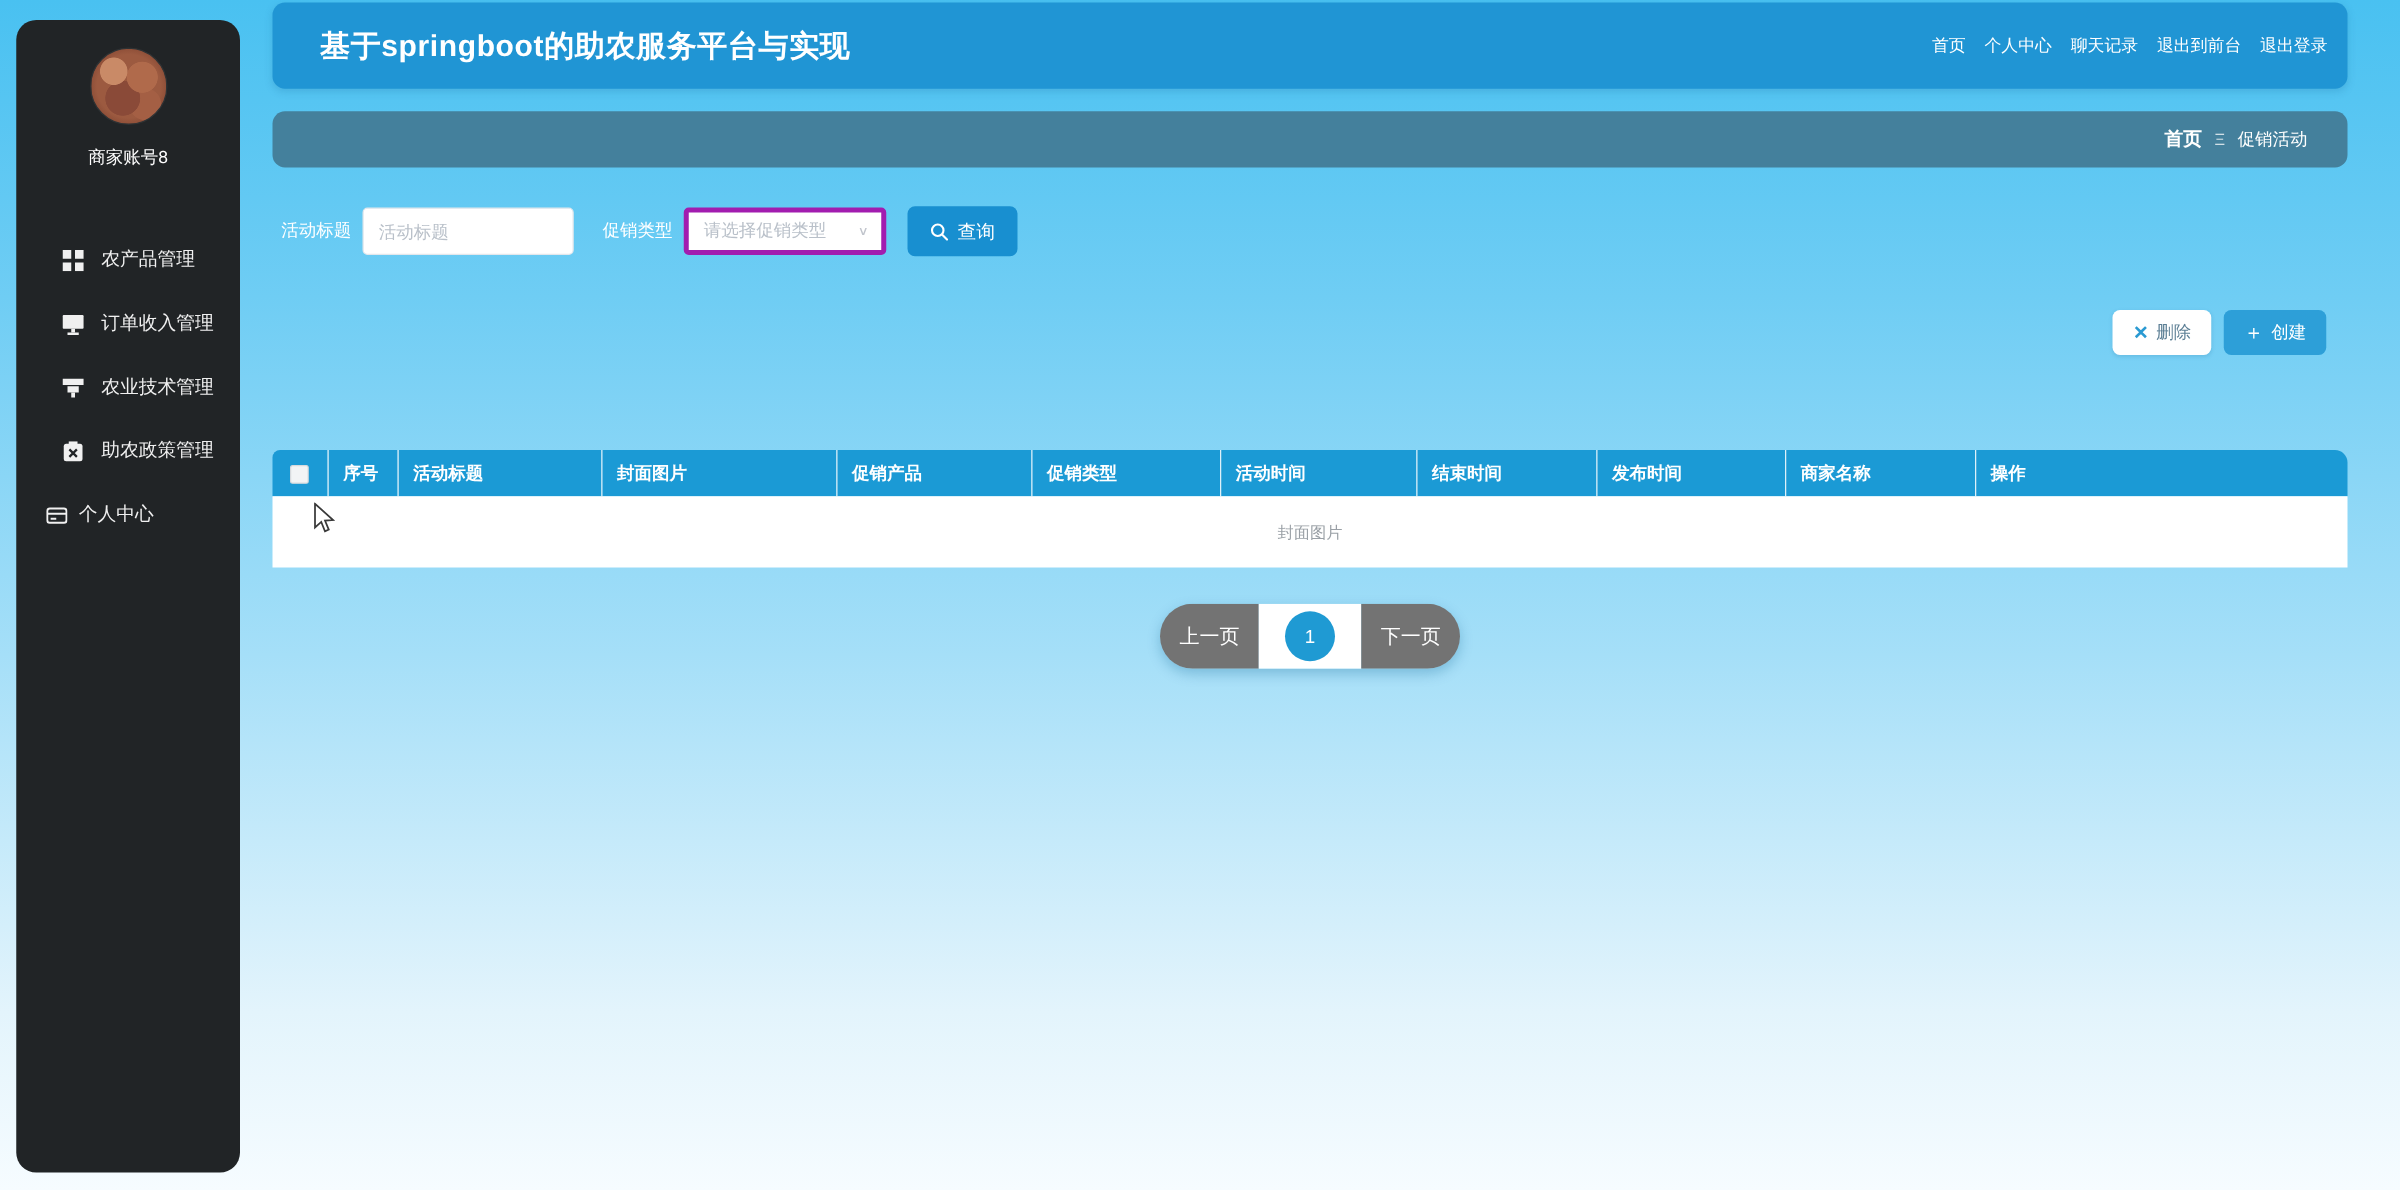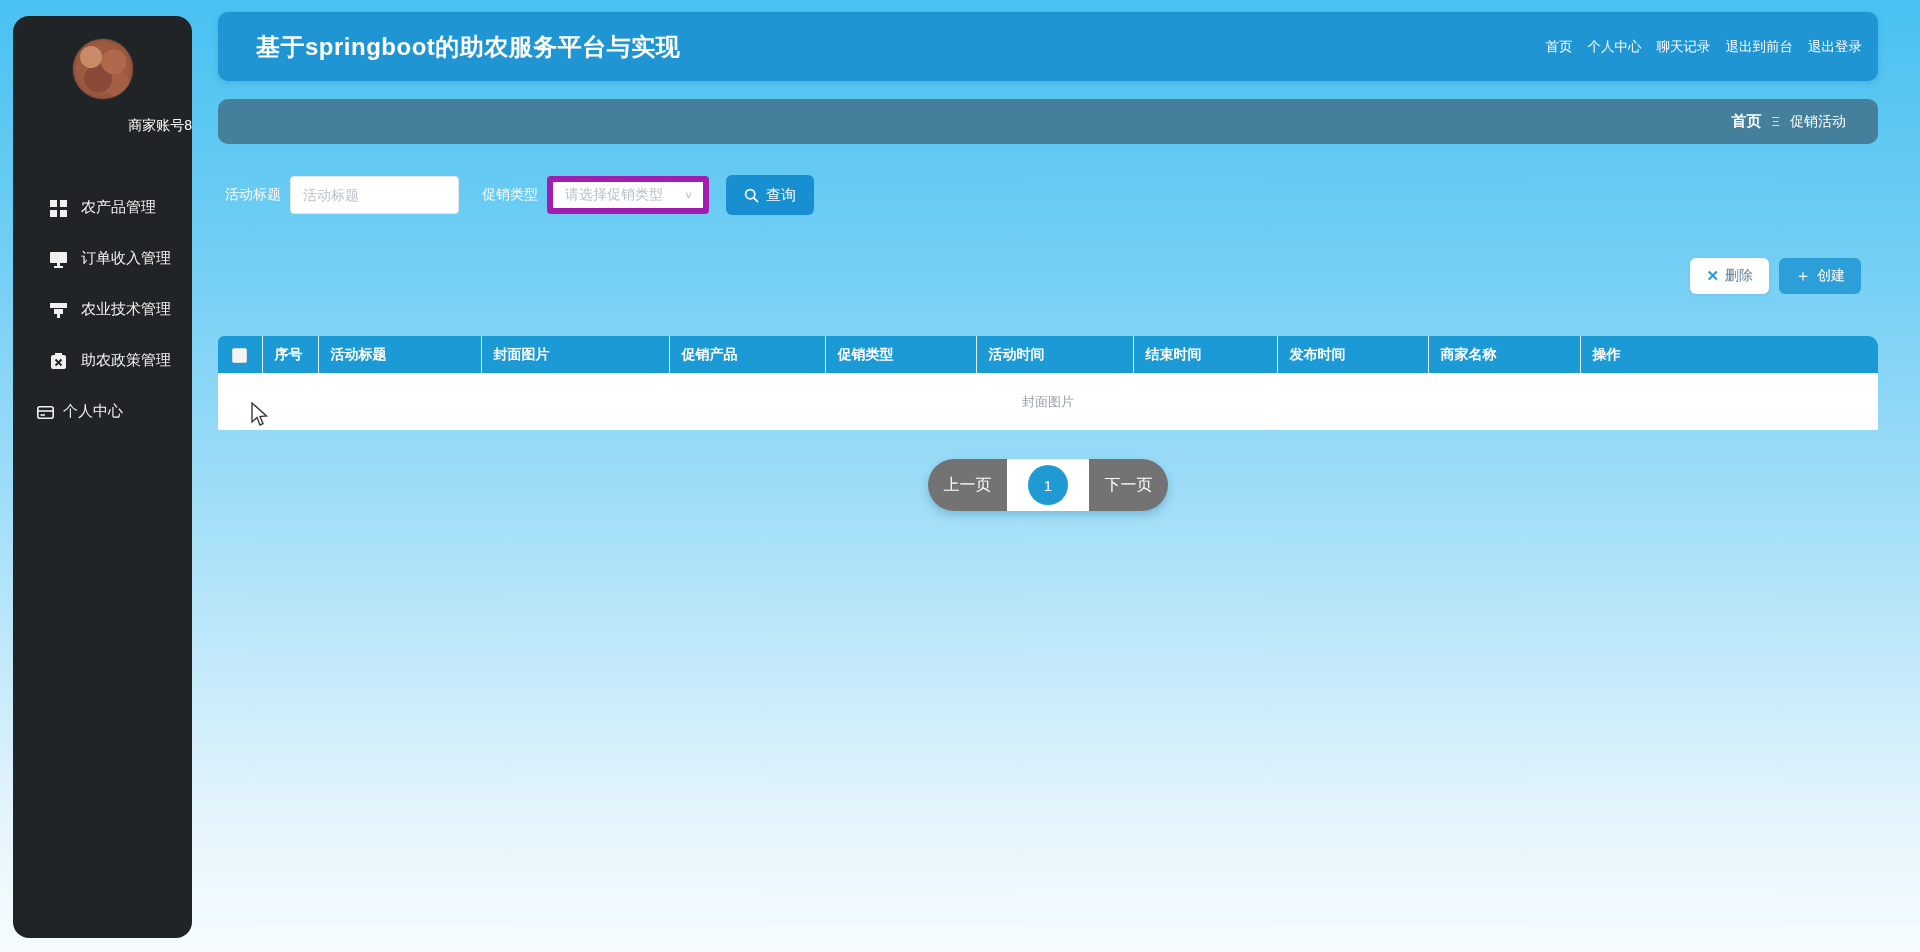--- a/index.html
+++ b/index.html
@@ -27,7 +27,7 @@
   .nicon svg { width:17px; height:17px; }
 
   
-  .content { position:absolute; left:218px; top:12px; width:1660px; }
+  .content { position:absolute; left:218px; top:2px; width:1660px; }
 
   .header { height:69px; background:#2095d4; border-radius:10px;
     display:flex; align-items:center; justify-content:space-between;

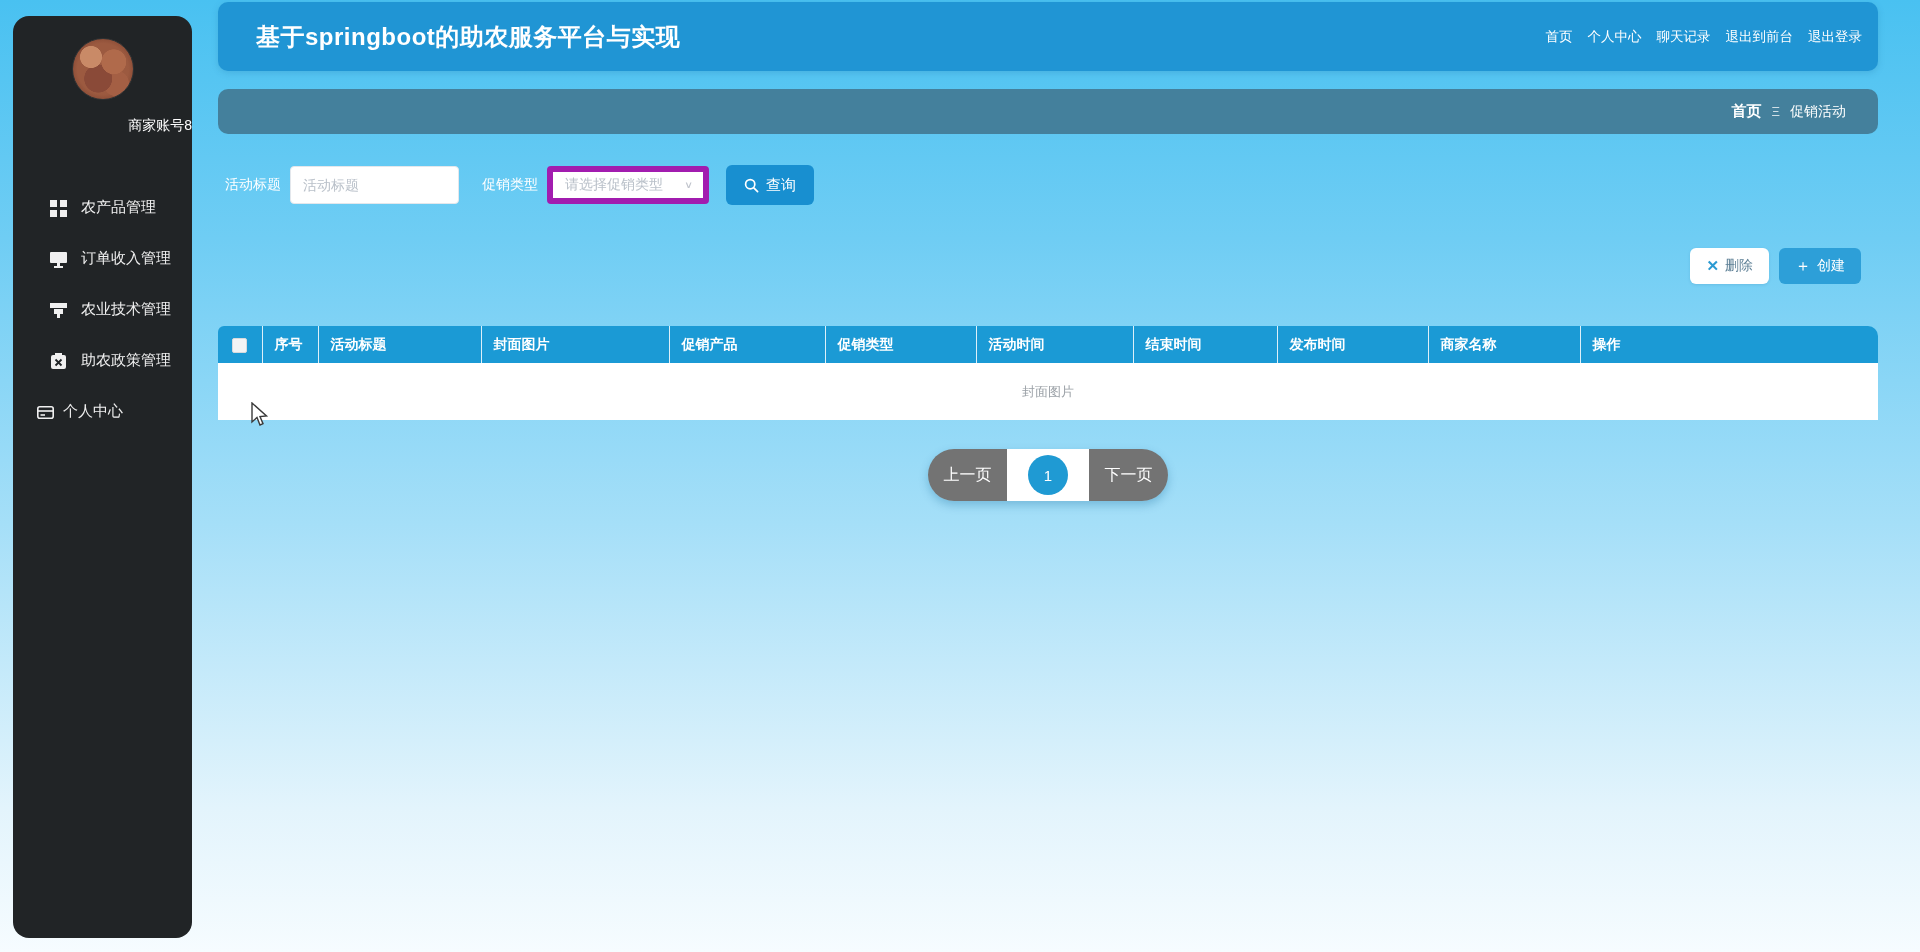--- a/index.html
+++ b/index.html
@@ -18,7 +18,7 @@
       radial-gradient(circle at 72% 74%, #a45f44 0 20%, transparent 21%),
       radial-gradient(circle at 50% 50%, #9c5a40 0 60%, #6e3526 100%);
     border:1px solid #2e3234; }
-  .username { text-align:right; font-size:14px; margin-top:17px; color:#ffffff; }
+  .username { text-align:center; font-size:14px; margin-top:17px; color:#ffffff; }
   .nav { margin-top:31px; }
   .nav-item { height:51px; display:flex; align-items:flex-end; gap:14px;
     padding-left:37px; font-size:15px; color:#f0f0f0; cursor:pointer; }

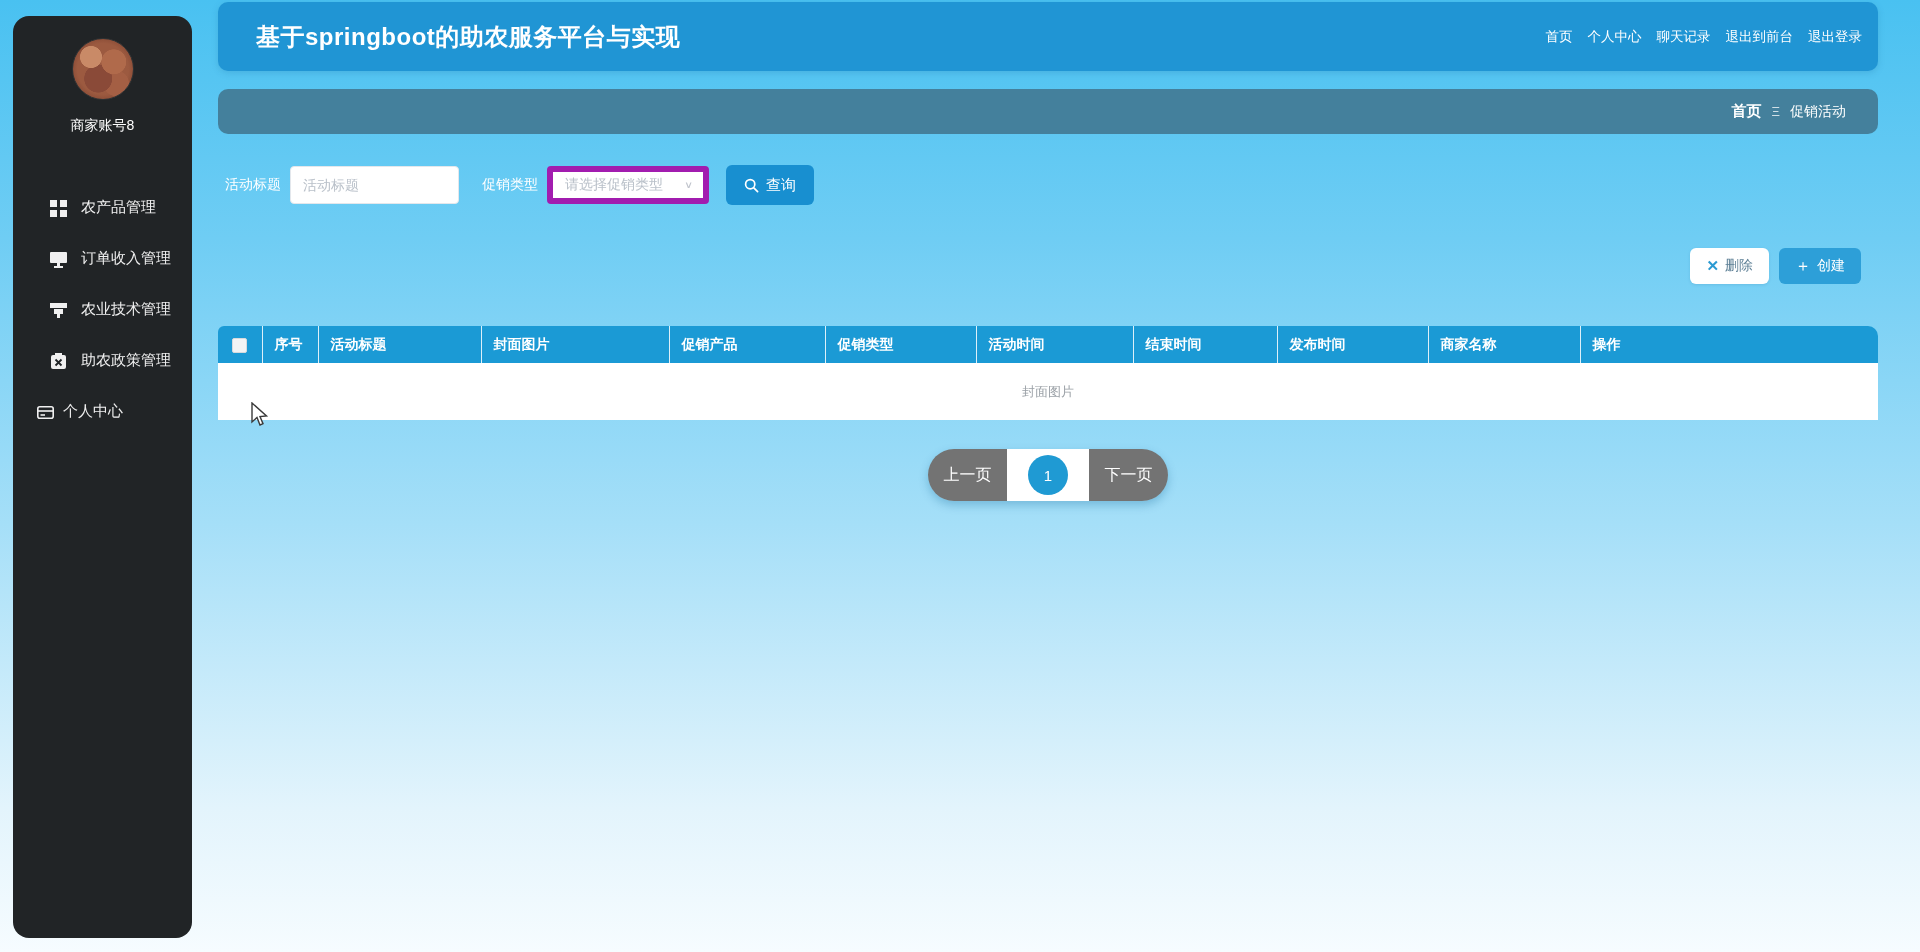--- a/index.html
+++ b/index.html
@@ -49,7 +49,7 @@
     border-radius:4px; padding:0 12px; font-size:14px; color:#333; outline:none; }
   .f-input::placeholder { color:#b9c0c9; }
   .sp1 { width:23px; }
-  .f-select { width:162px; height:38px; background:#fff; border:6px solid #a21caf;
+  .f-select { width:162px; height:38px; background:#fff; border:4px solid #a21caf;
     border-radius:4px; padding:0 10px 0 12px; display:flex; align-items:center;
     justify-content:space-between; cursor:pointer; }
   .f-select .ph { color:#b9c0c9; font-size:14px; }

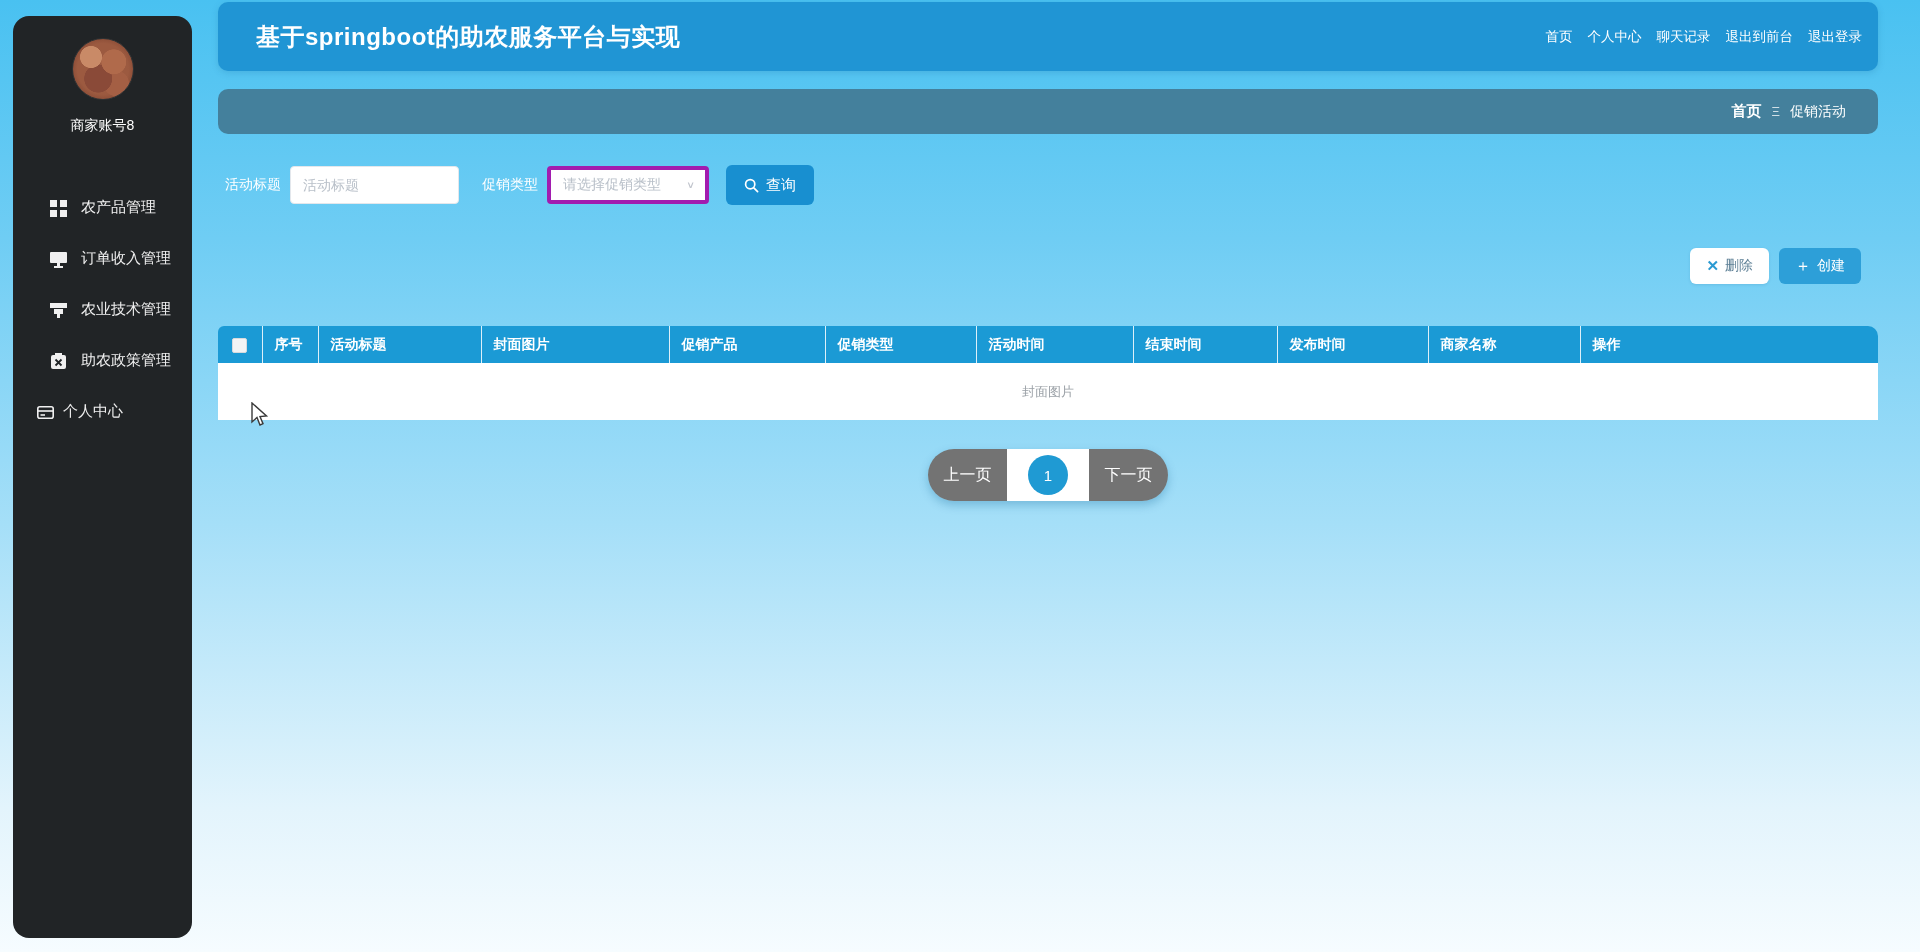--- a/index.html
+++ b/index.html
@@ -66,7 +66,7 @@
   .btn-create { background:#2d9fd8; color:#fff; }
   .btn-create .plus { font-size:16px; }
 
-  .grid { margin-top:42px; }
+  .grid { margin-top:76px; }
   table { width:100%; border-collapse:collapse; table-layout:fixed; }
   thead th { background:#1b9ad5; color:#fff; font-size:14px; font-weight:bold;
     height:37px; text-align:left; padding-left:12px; border-left:1px solid rgba(255,255,255,.85); }

